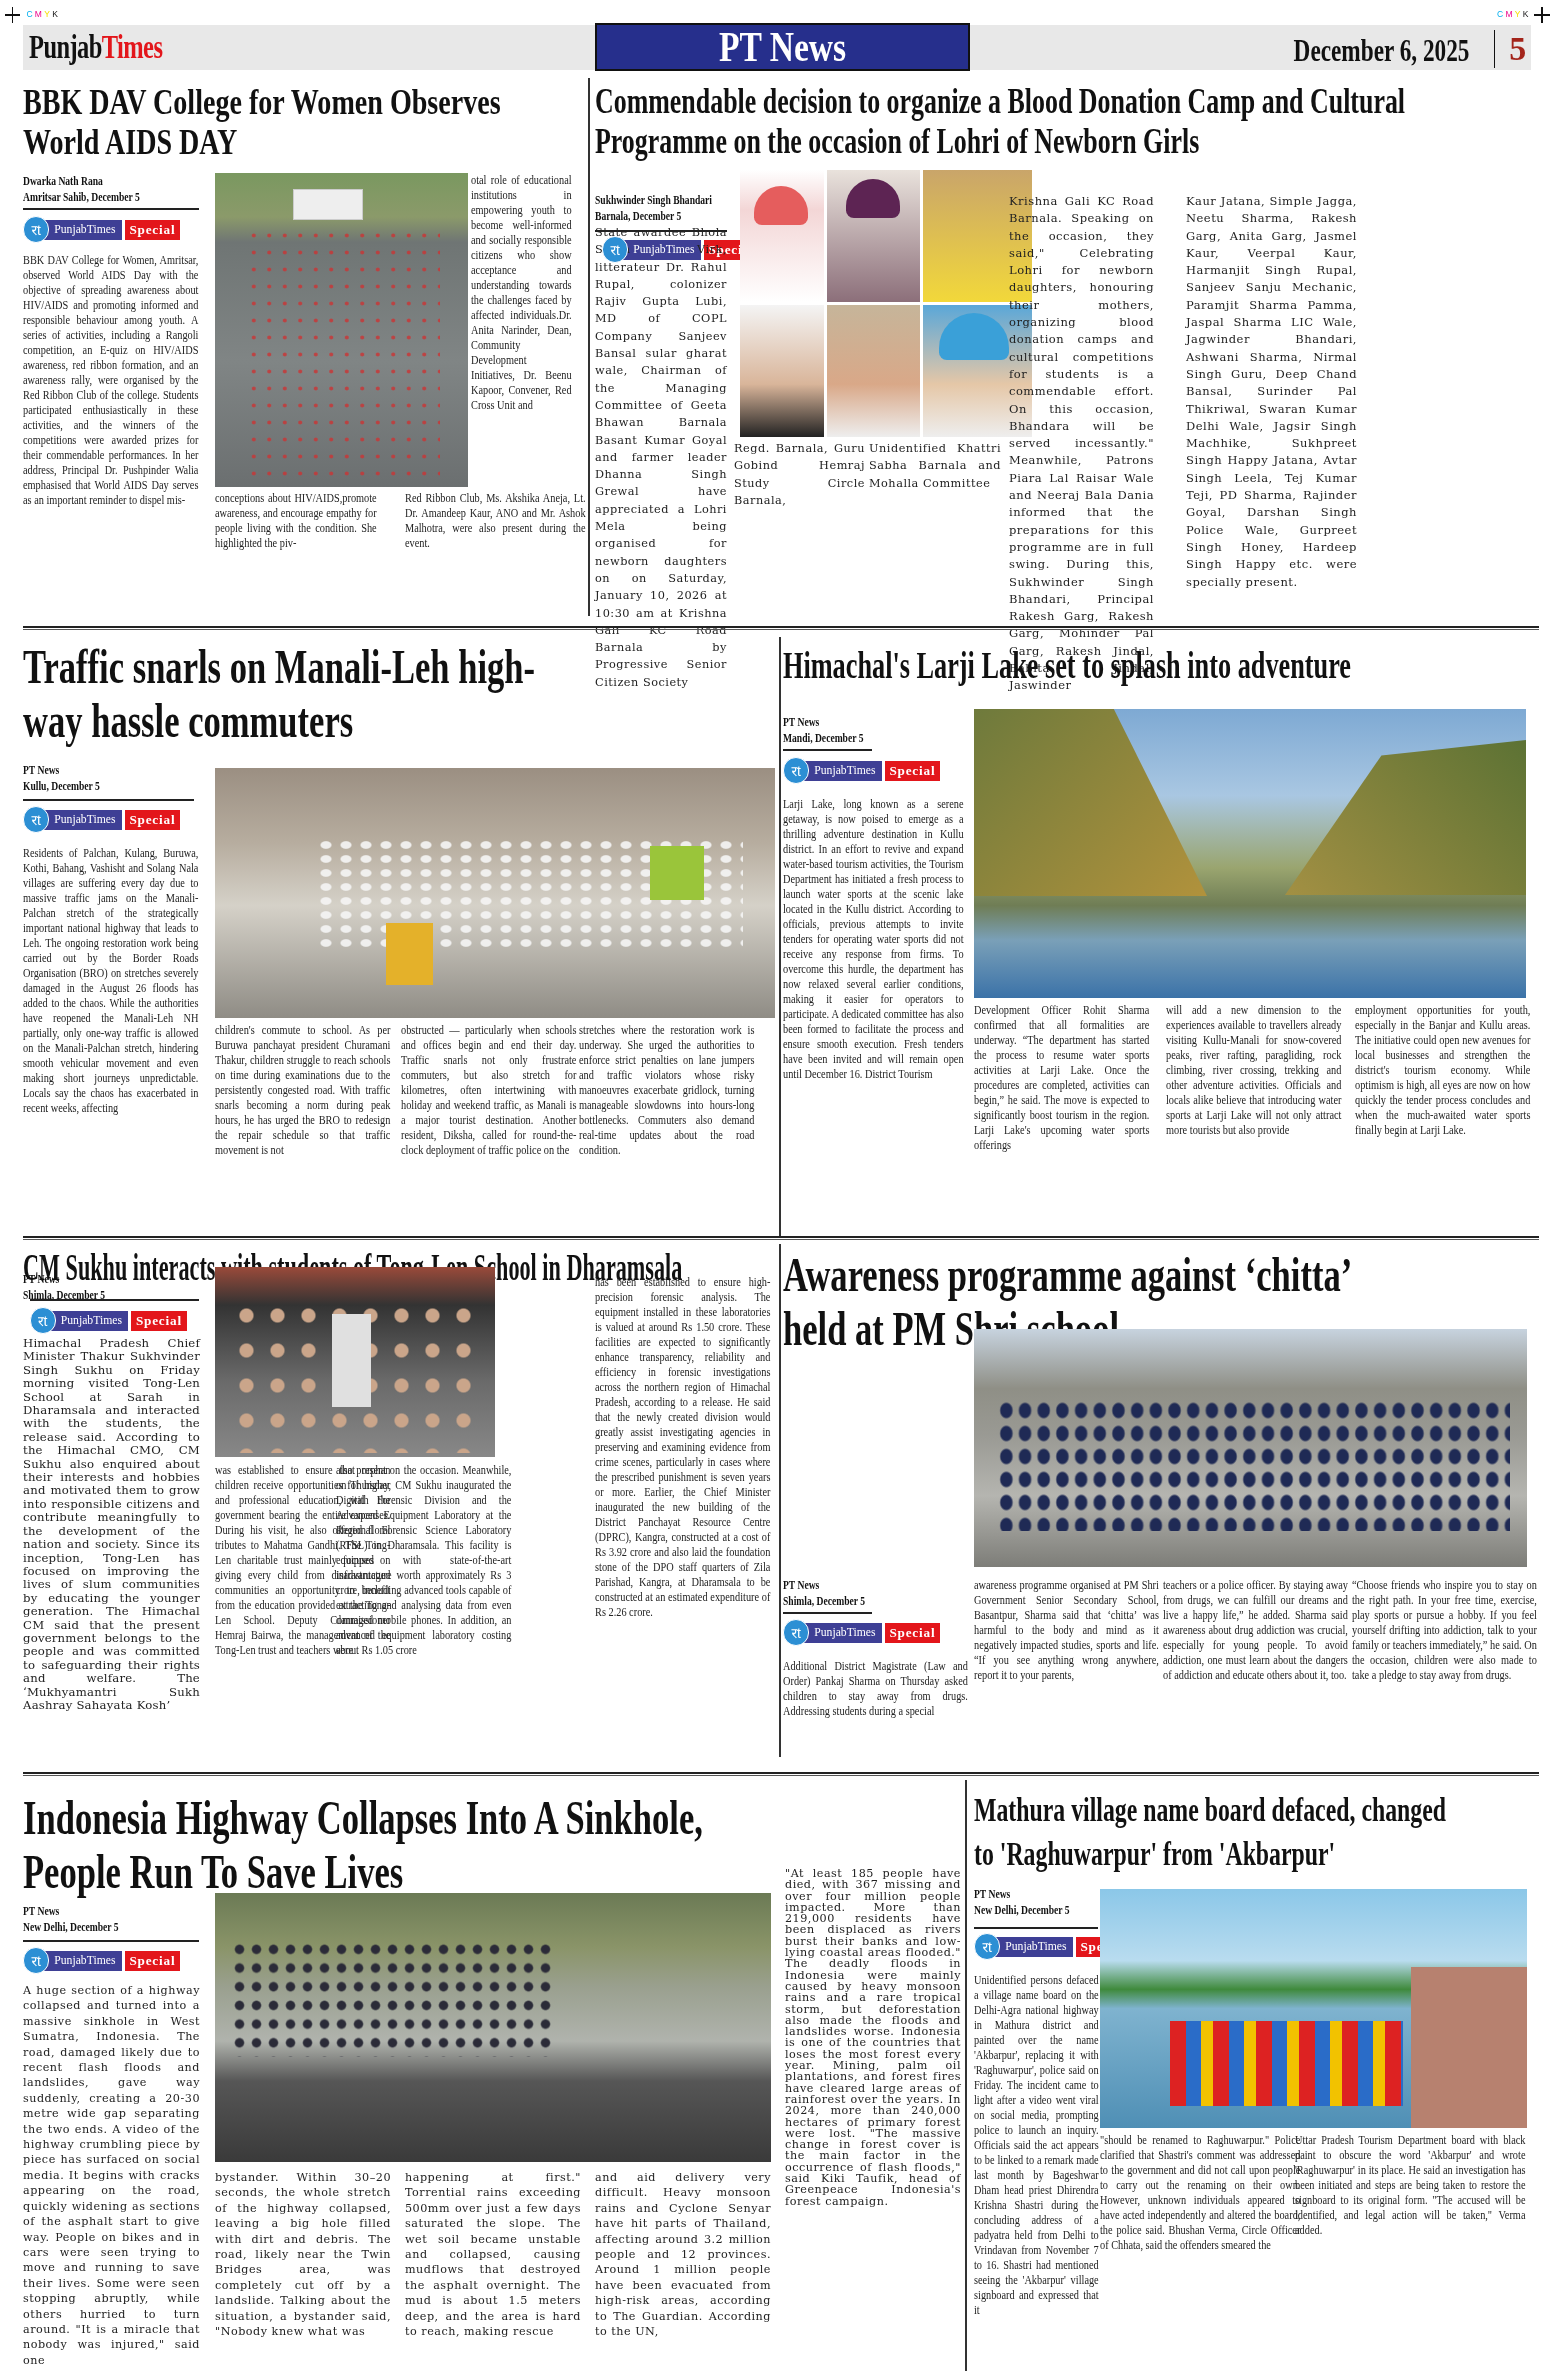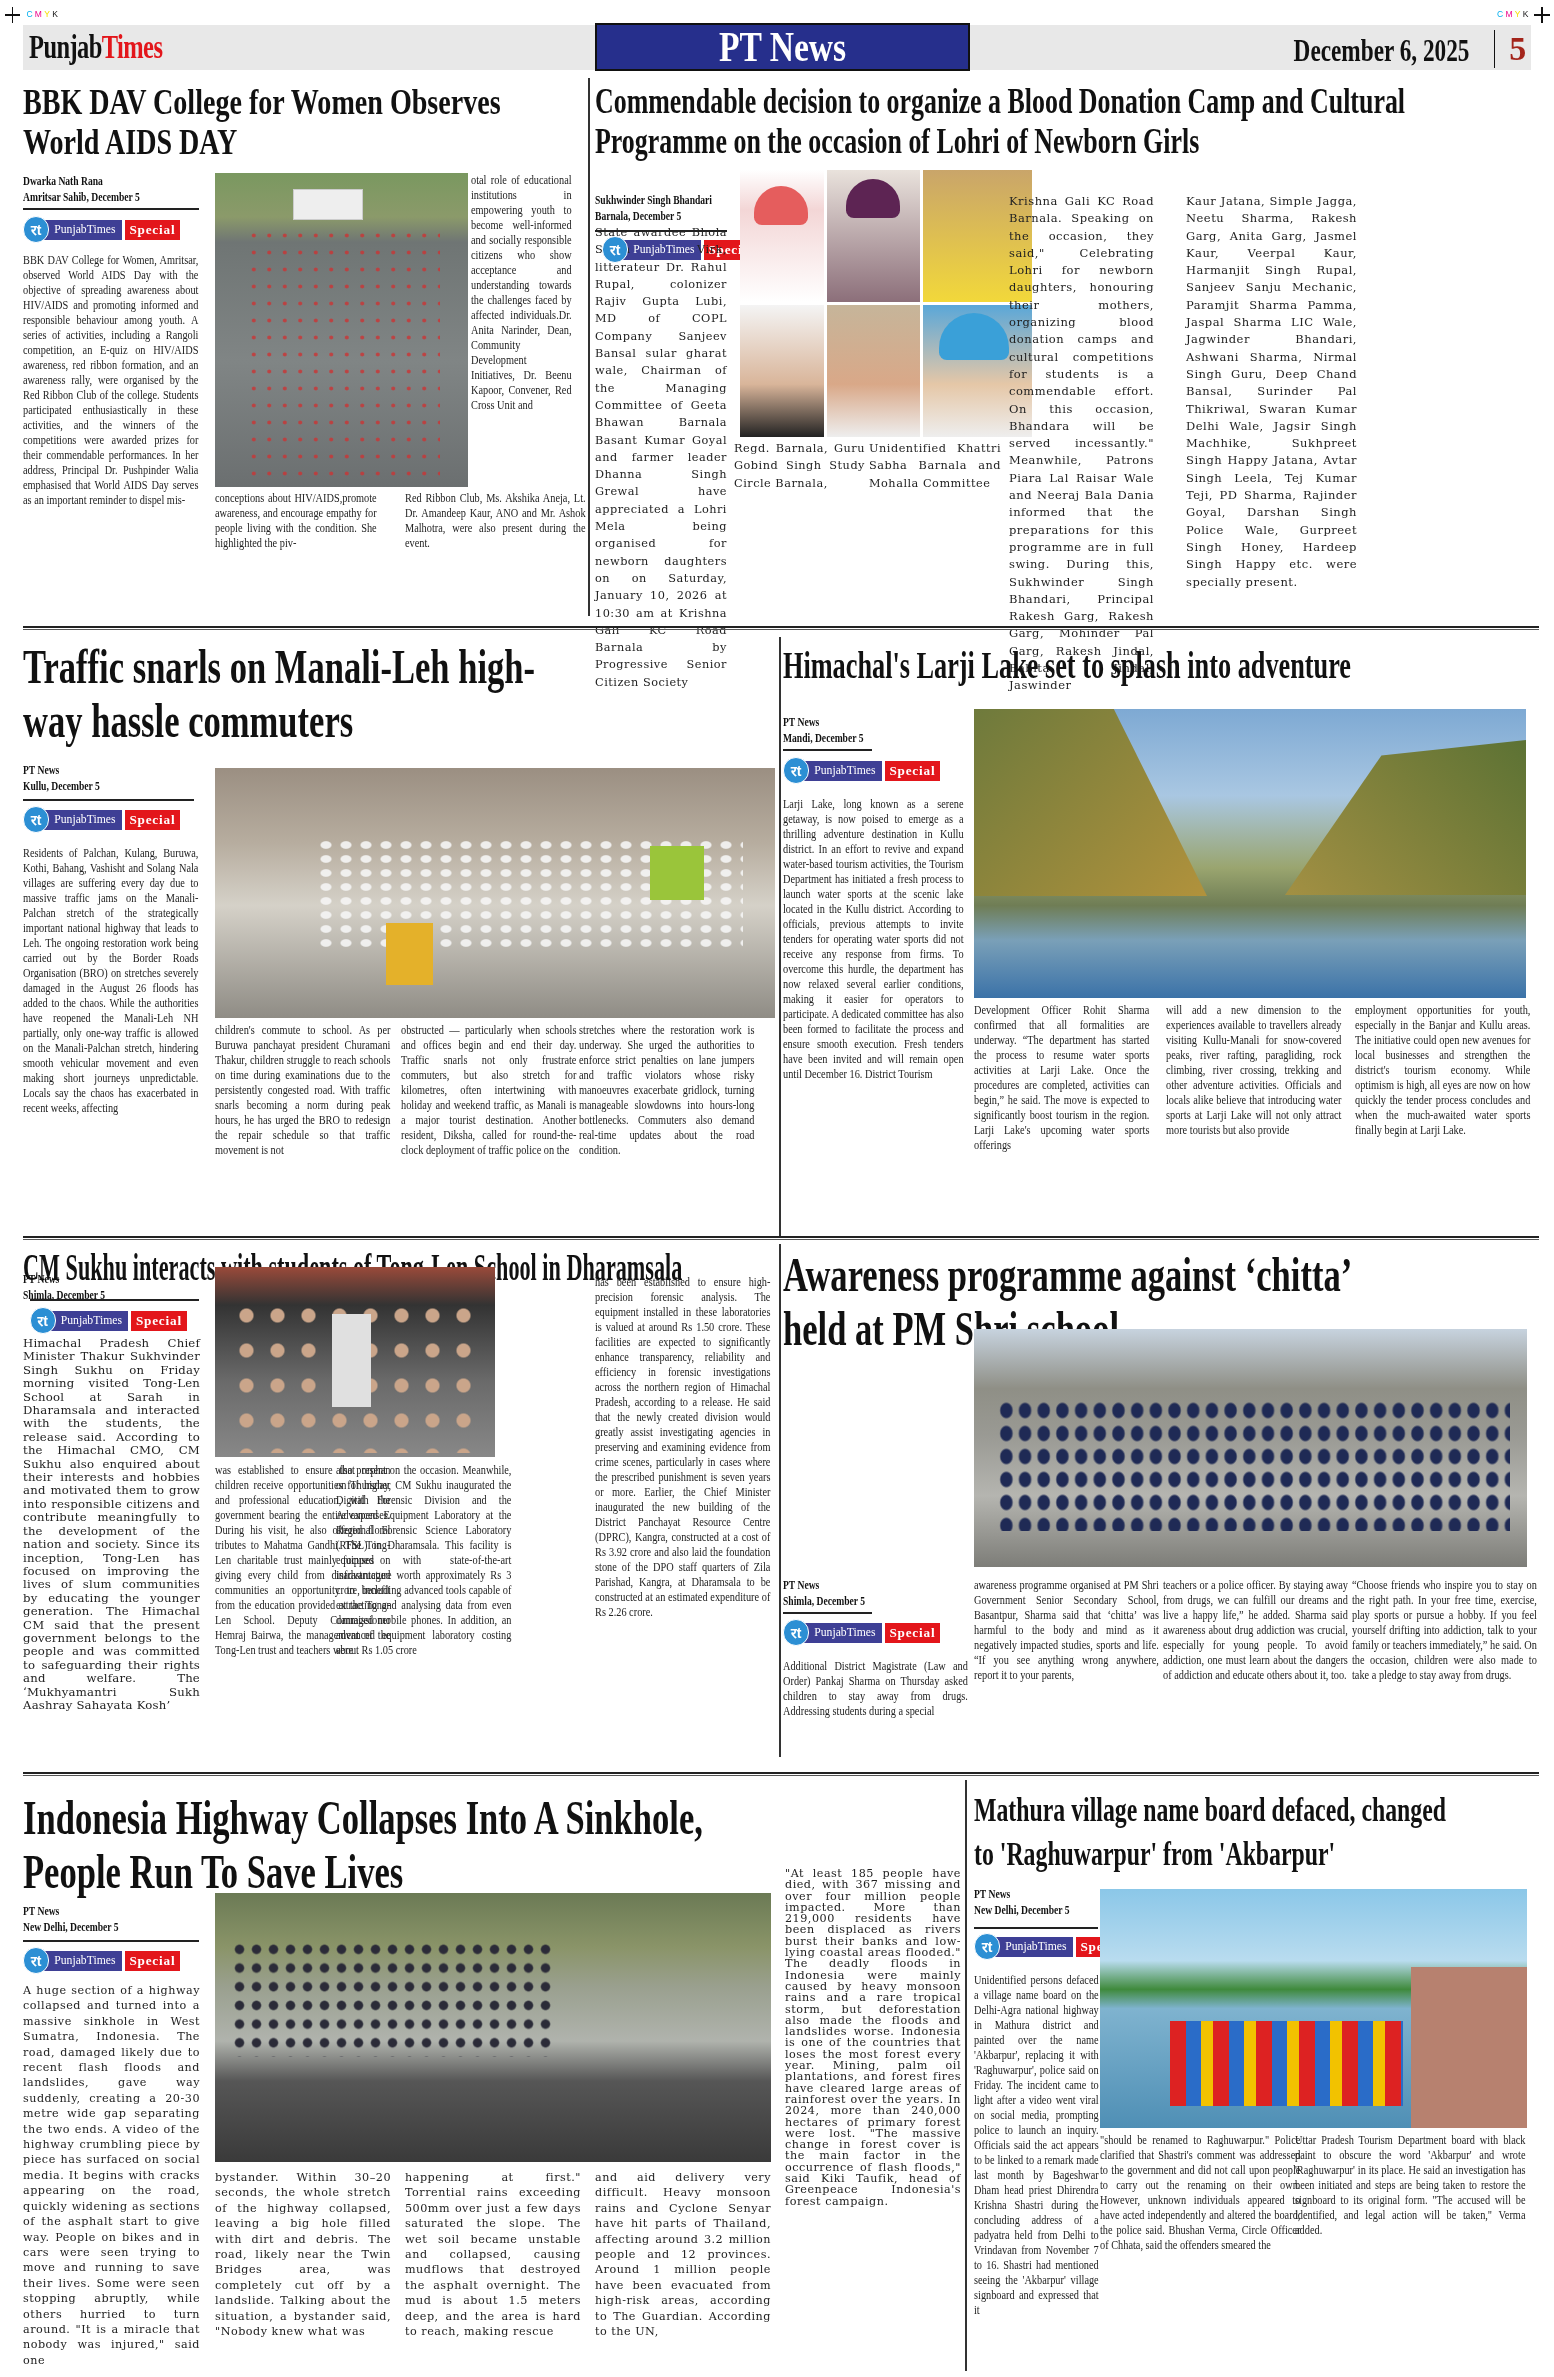--- a/index.html
+++ b/index.html
@@ -21,7 +21,7 @@
   .byline{position:absolute;font-size:11.7px;font-weight:bold;line-height:16.3px;transform:scaleX(.82);transform-origin:left top;white-space:nowrap}
   .rule{position:absolute;height:1.6px;background:#222}
   .badge{position:absolute;height:23px;display:flex;align-items:center}
-  .badge .logo{width:26.4px;height:26.4px;border-radius:50%;background:#2c8fd4;color:#fff;font-size:14px;display:flex;align-items:center;justify-content:center;border:1.6px solid #fff;position:relative;z-index:2;margin-right:-6.2px;font-family:"Liberation Sans",sans-serif;font-weight:bold}
+  .badge .logo{width:26.4px;height:26.4px;border-radius:50%;background:#2c8fd4;color:#fff;font-size:14px;display:flex;align-items:center;justify-content:center;border:1.6px solid #fff;position:relative;z-index:2;margin-right:-6.2px;font-family:"Liberation Sans",sans-serif;font-weight:normal}
   .badge .pt{background:#3e3f95;color:#fff;font-size:11.7px;height:20px;line-height:20px;padding:0 6.2px 0 11px;font-family:"Liberation Serif",serif}
   .badge .sp{background:#e3161b;color:#fff;font-weight:bold;font-size:13.2px;height:20px;line-height:20px;padding:0 4.7px;margin-left:3.1px;letter-spacing:0.8px}
   .col{position:absolute;font-size:12px;line-height:15px;text-align:justify;hyphens:auto;color:#222}

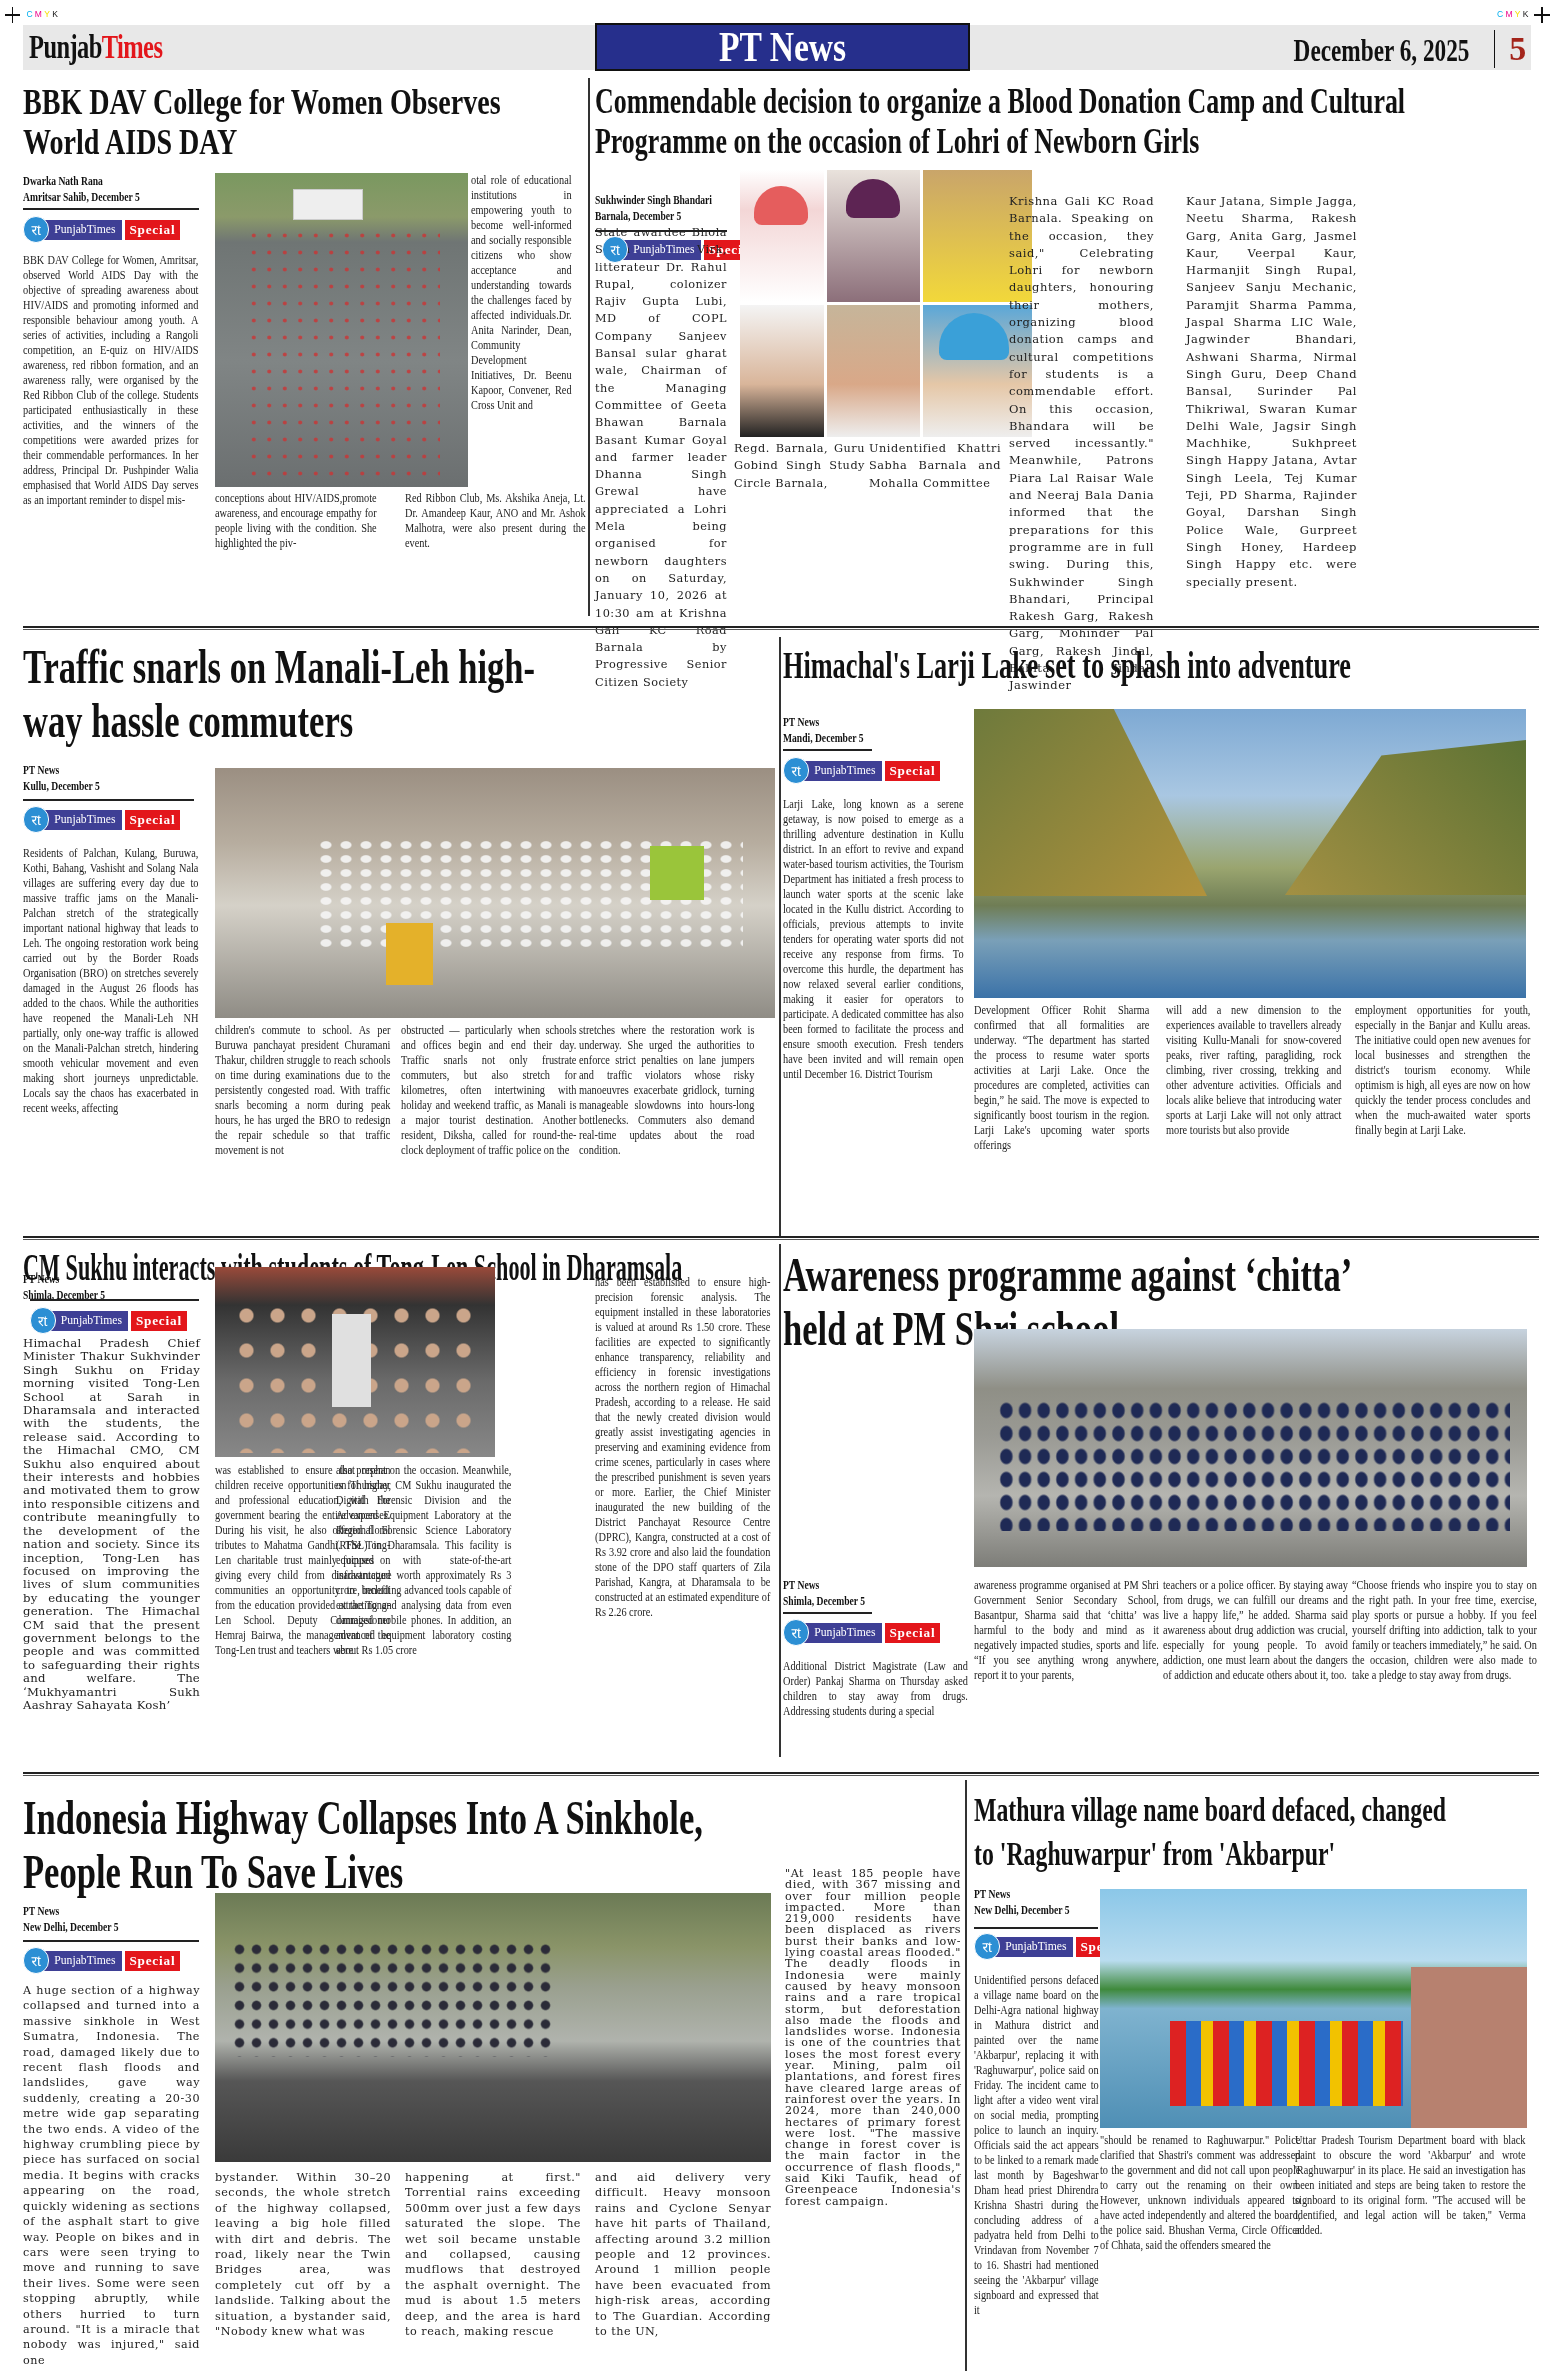--- a/index.html
+++ b/index.html
@@ -104,7 +104,7 @@
         <div class="abs" style="left:15.5px;top:7.8px;width:70px;height:47px;border-radius:35px 35px 7.8px 7.8px;background:#3aa0d8"></div>
       </div>
   </div>
-  <div class="col wide" style="left:734px;top:440px;width:131px;height:179px">Regd. Barnala, Guru Gobind Singh Study Circle Barnala,</div>
+  <div class="col wide" style="left:734px;top:440px;width:131px;height:179px">Regd. Barnala, Guru Gobind Hemraj Study Circle Barnala,</div>
   <div class="col wide" style="left:869px;top:440px;width:132px;height:179px">Unidentified Khattri Sabha Barnala and Mohalla Committee</div>
   <div class="col wide" style="left:1009px;top:193px;width:145px;height:427px;font-size:11.5px">Krishna Gali KC Road Barnala. Speaking on the occasion, they said," Celebrating Lohri for newborn daughters, honouring their mothers, organizing blood donation camps and cultural competitions for students is a commendable effort. On this occasion, Bhandara will be served incessantly." Meanwhile, Patrons Piara Lal Raisar Wale and Neeraj Bala Dania informed that the preparations for this programme are in full swing. During this, Sukhwinder Singh Bhandari, Principal Rakesh Garg, Rakesh Garg, Mohinder Pal Garg, Rakesh Jindal, Babita Jindal, Jaswinder</div>
   <div class="col wide" style="left:1186px;top:193px;width:171px;height:427px;font-size:11.5px">Kaur Jatana, Simple Jagga, Neetu Sharma, Rakesh Garg, Anita Garg, Jasmel Kaur, Veerpal Kaur, Harmanjit Singh Rupal, Sanjeev Sanju Mechanic, Paramjit Sharma Pamma, Jaspal Sharma LIC Wale, Jagwinder Bhandari, Ashwani Sharma, Nirmal Singh Guru, Deep Chand Bansal, Surinder Pal Thikriwal, Swaran Kumar Delhi Wale, Jagsir Singh Machhike, Sukhpreet Singh Happy Jatana, Avtar Singh Leela, Tej Kumar Teji, PD Sharma, Rajinder Goyal, Darshan Singh Police Wale, Gurpreet Singh Honey, Hardeep Singh Happy etc. were specially present.</div>

